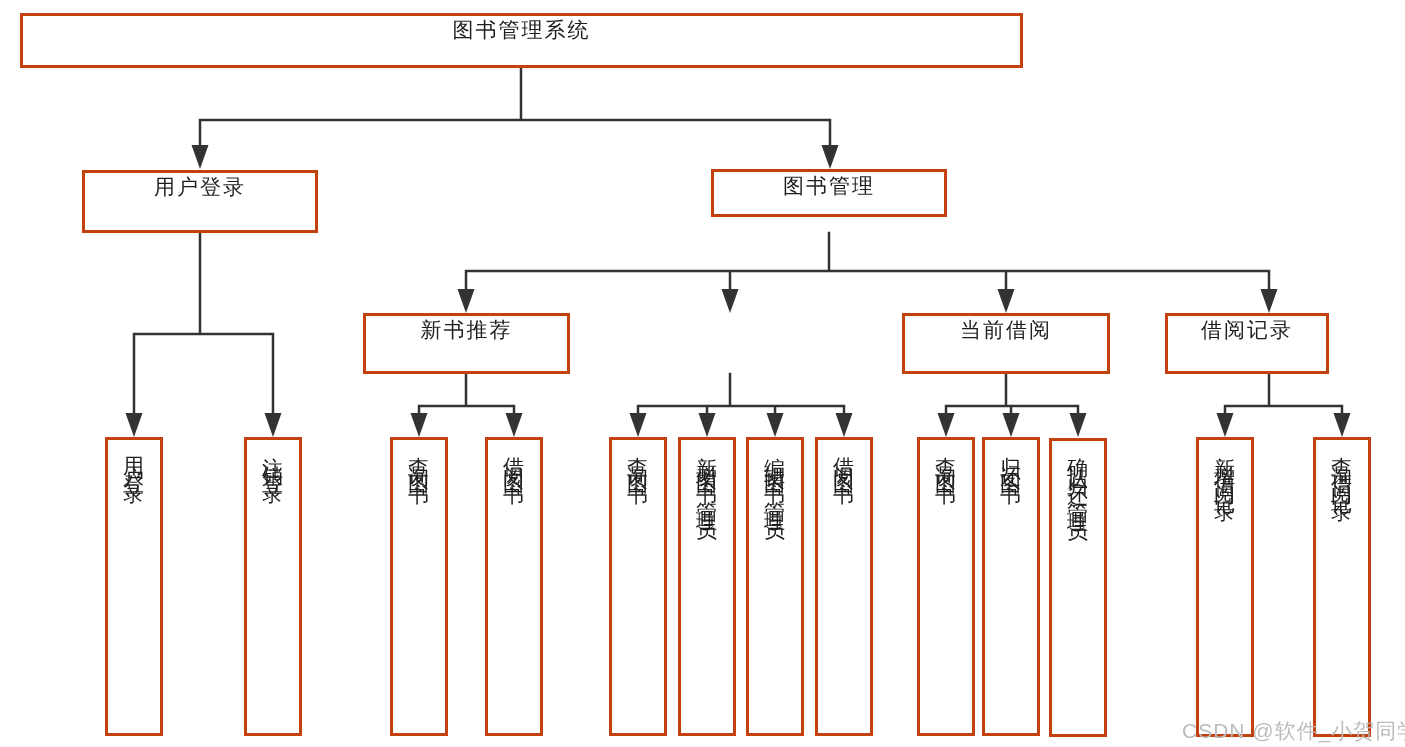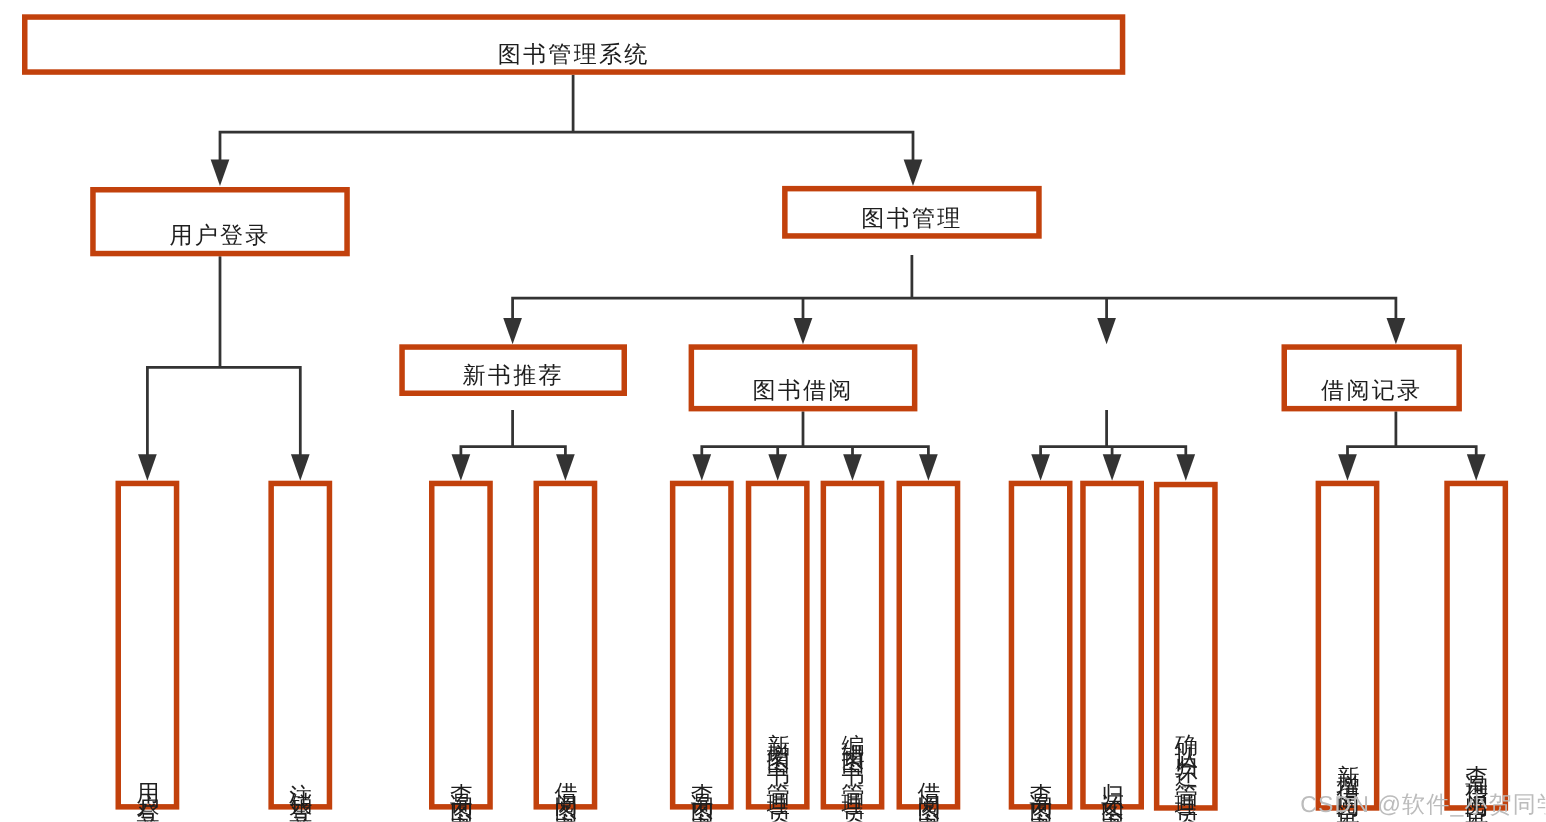--- a/index.html
+++ b/index.html
@@ -16,9 +16,9 @@
     position: absolute;
     box-sizing: border-box;
     background: #ffffff;
-    border: 5px solid #c2410c;
+    border: 3px solid #c2410c;
     display: flex;
-    align-items: flex-end;
+    align-items: flex-start;
     justify-content: center;
   }
   .hbox .lbl {

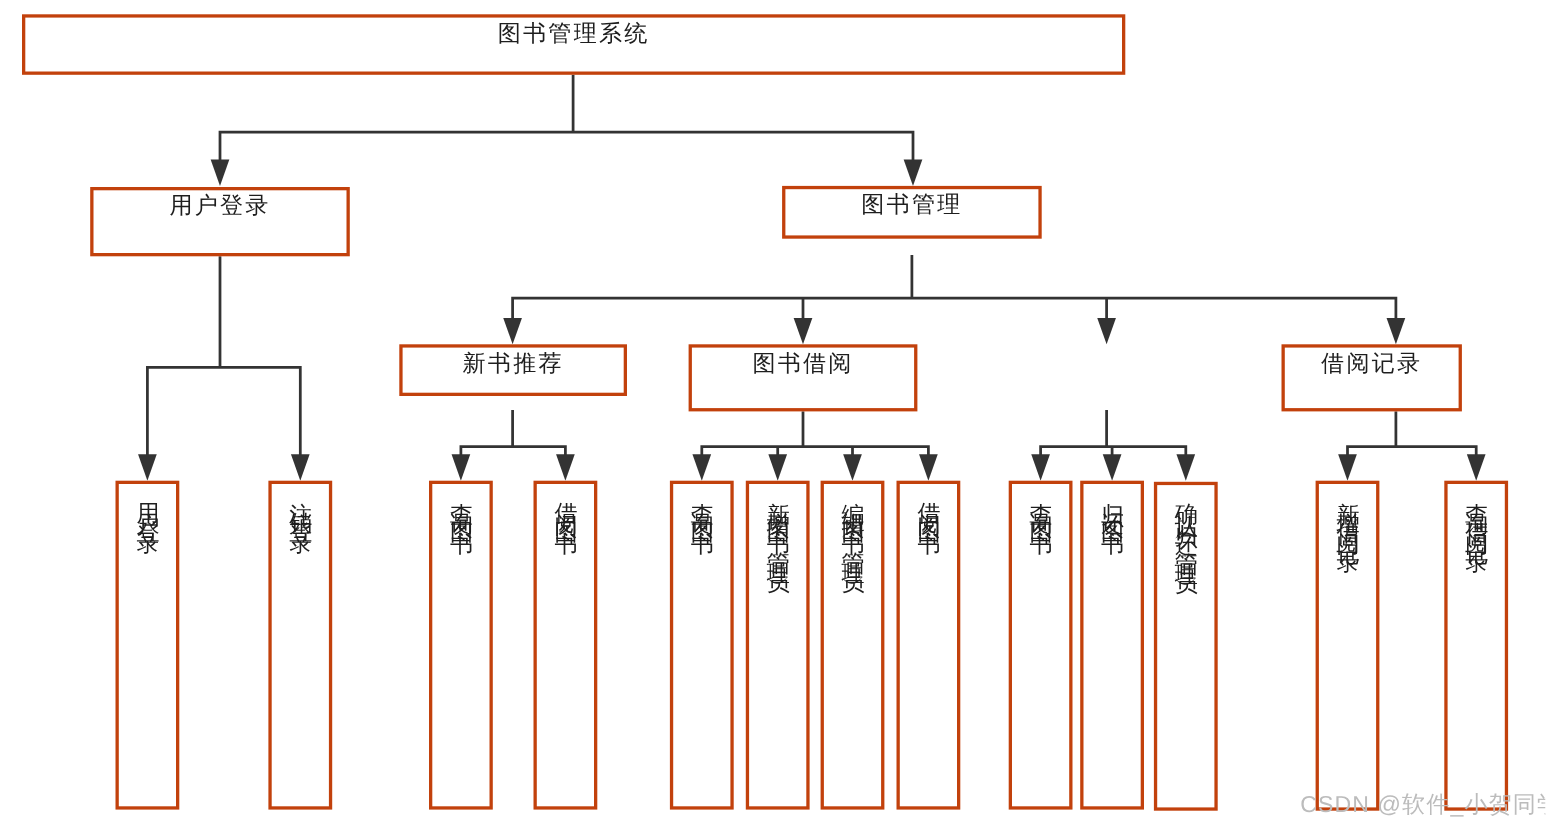--- a/index.html
+++ b/index.html
@@ -96,7 +96,7 @@
     <span class="lbl">图书管理</span>
   </div>
 
-  <div class="box hbox" style="left:363px;top:313px;width:207px;height:47px">
+  <div class="box hbox" style="left:363px;top:313px;width:207px;height:61px">
     <span class="lbl">新书推荐</span>
   </div>
   <div class="box hbox" style="left:626px;top:313px;width:208px;height:61px">

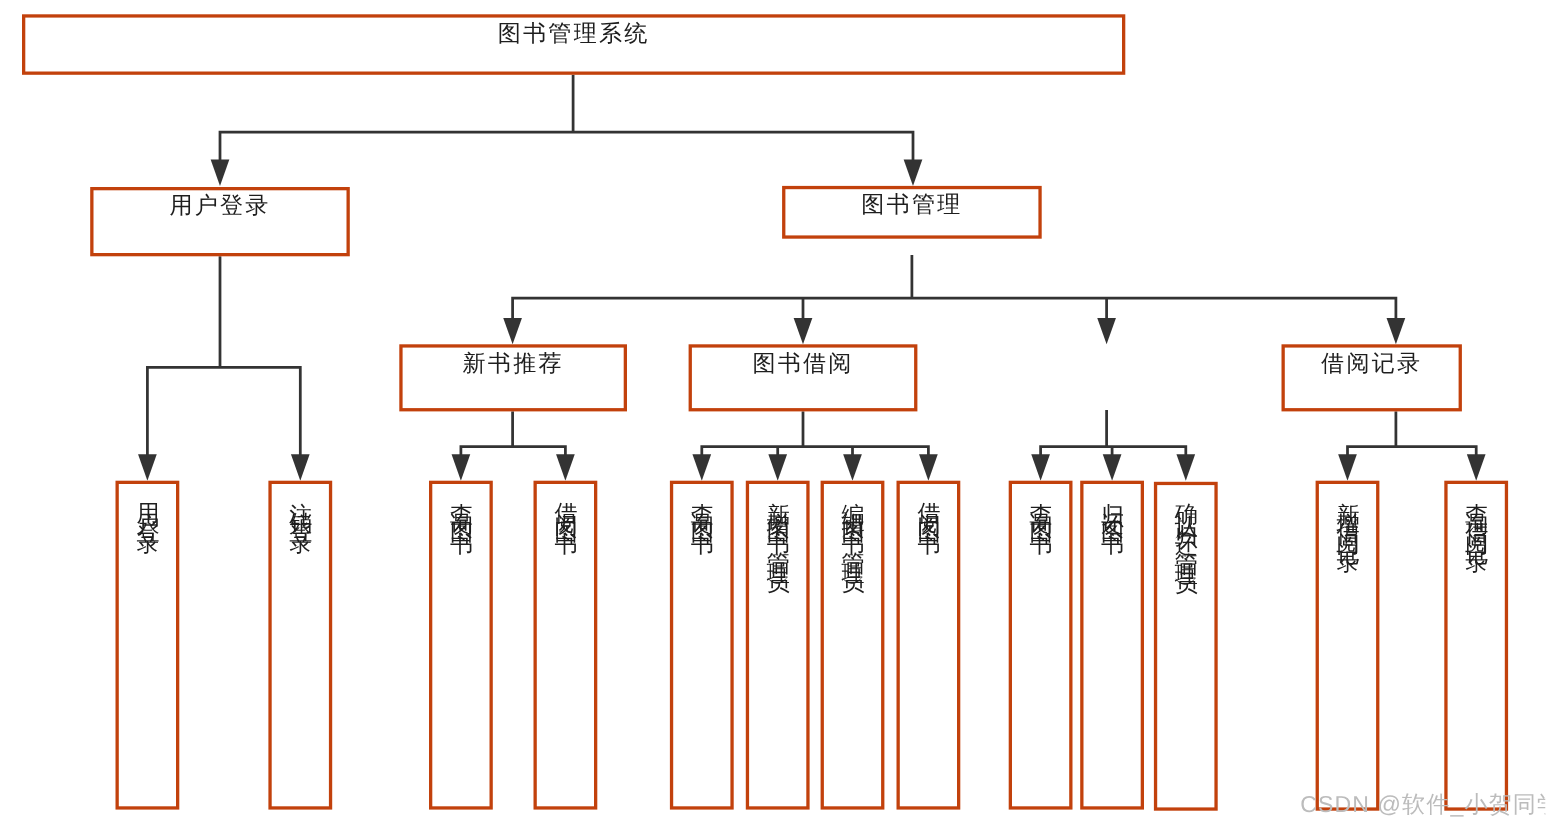--- a/index.html
+++ b/index.html
@@ -99,9 +99,6 @@
   <div class="box hbox" style="left:363px;top:313px;width:207px;height:61px">
     <span class="lbl">新书推荐</span>
   </div>
-  <div class="box hbox" style="left:626px;top:313px;width:208px;height:61px">
-    <span class="lbl">图书借阅</span>
-  </div>
   <div class="box hbox" style="left:1165px;top:313px;width:164px;height:61px">
     <span class="lbl">借阅记录</span>
   </div>

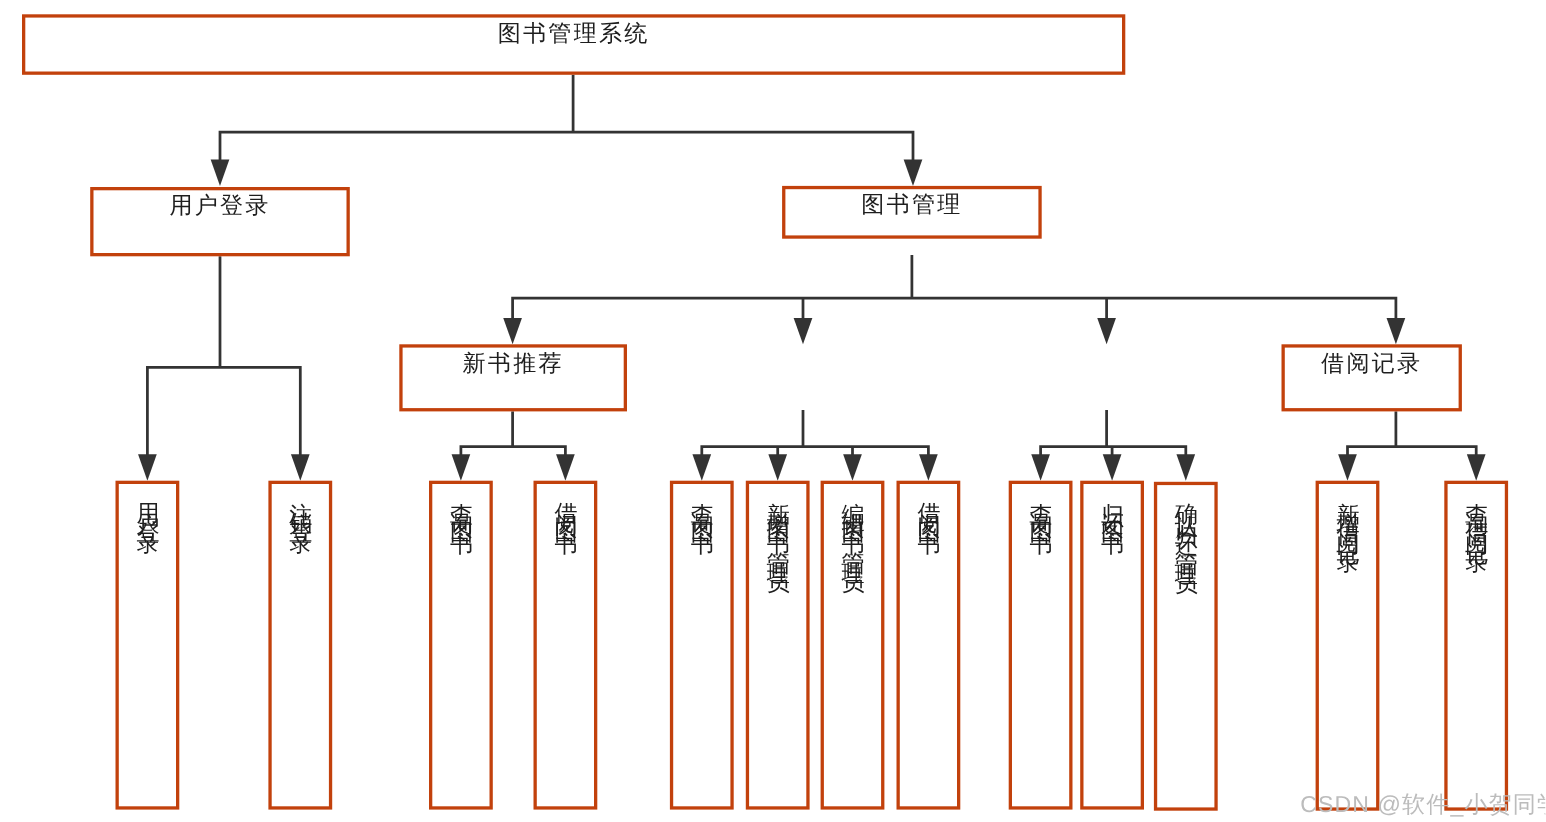--- a/index.html
+++ b/index.html
@@ -99,6 +99,9 @@
   <div class="box hbox" style="left:363px;top:313px;width:207px;height:61px">
     <span class="lbl">新书推荐</span>
   </div>
+  <div class="box hbox" style="left:902px;top:313px;width:208px;height:61px">
+    <span class="lbl">当前借阅</span>
+  </div>
   <div class="box hbox" style="left:1165px;top:313px;width:164px;height:61px">
     <span class="lbl">借阅记录</span>
   </div>

